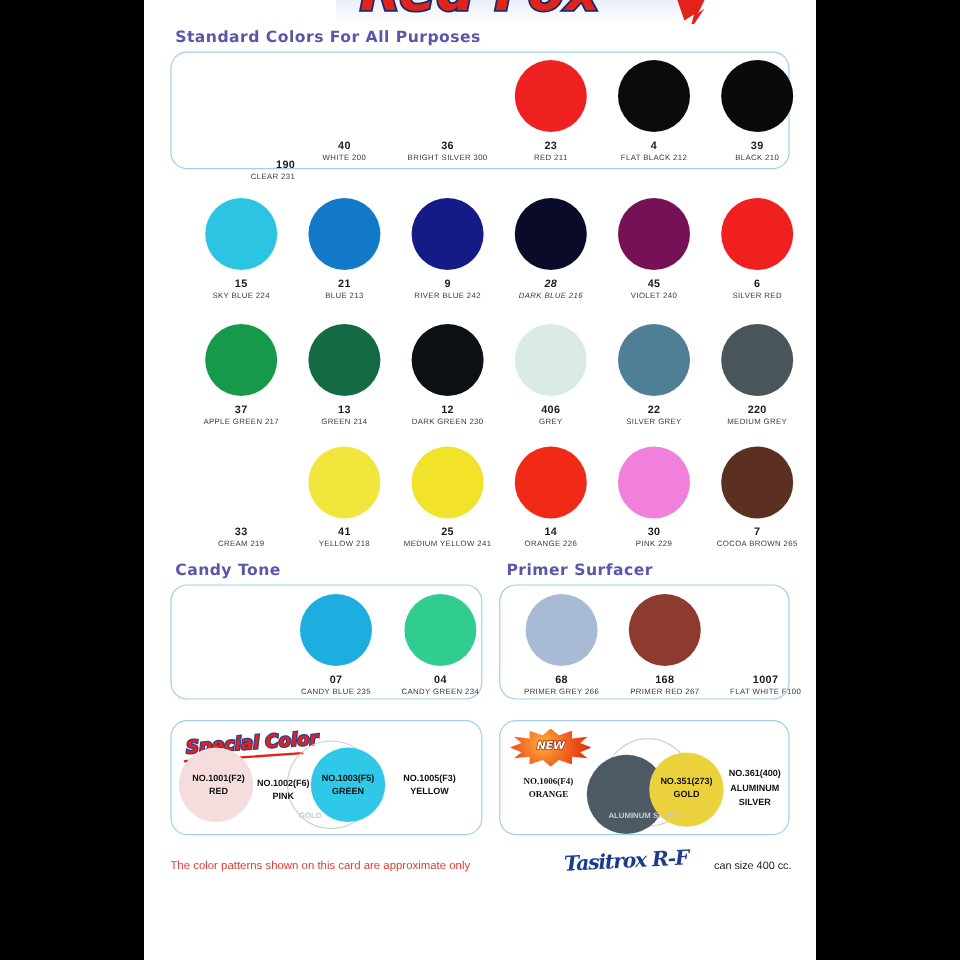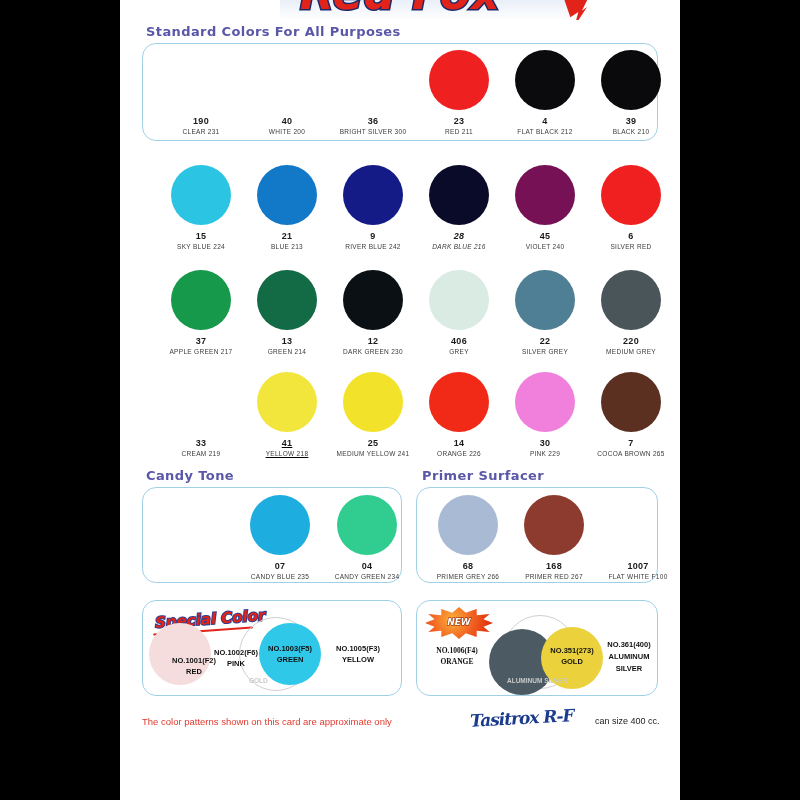--- a/index.html
+++ b/index.html
@@ -167,7 +167,7 @@
 
   <div class="panel" style="left:22px; top:43px; width:516px; height:98px;"></div>
 
-  <div class="cell" style="left:36px; top:50px;">
+  <div class="cell" style="left:36px; top:66px;text-align:right;">
     <div class="dot empty" style="background:transparent;"></div>
     <div class="code">190</div>
     <div class="nm">CLEAR 231</div>

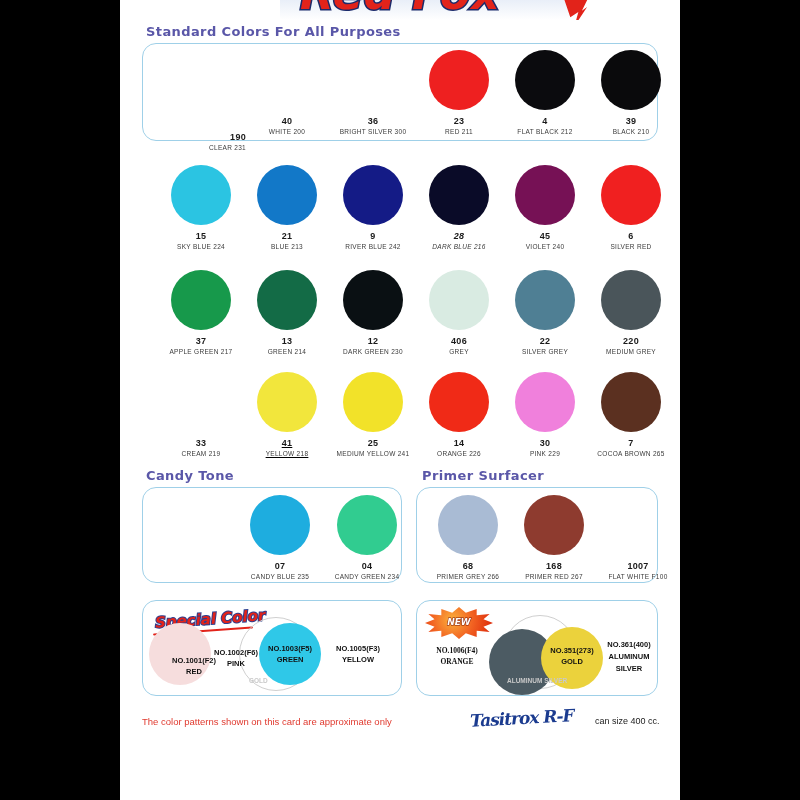--- a/index.html
+++ b/index.html
@@ -265,7 +265,7 @@
     <div class="code">33</div>
     <div class="nm">CREAM 219</div>
   </div>
-  <div class="cell" style="left:122px; top:372px;text-decoration:underline;">
+  <div class="cell" style="left:122px; top:372px;">
     <div class="dot" style="background:#F2E63C;"></div>
     <div class="code">41</div>
     <div class="nm">YELLOW 218</div>

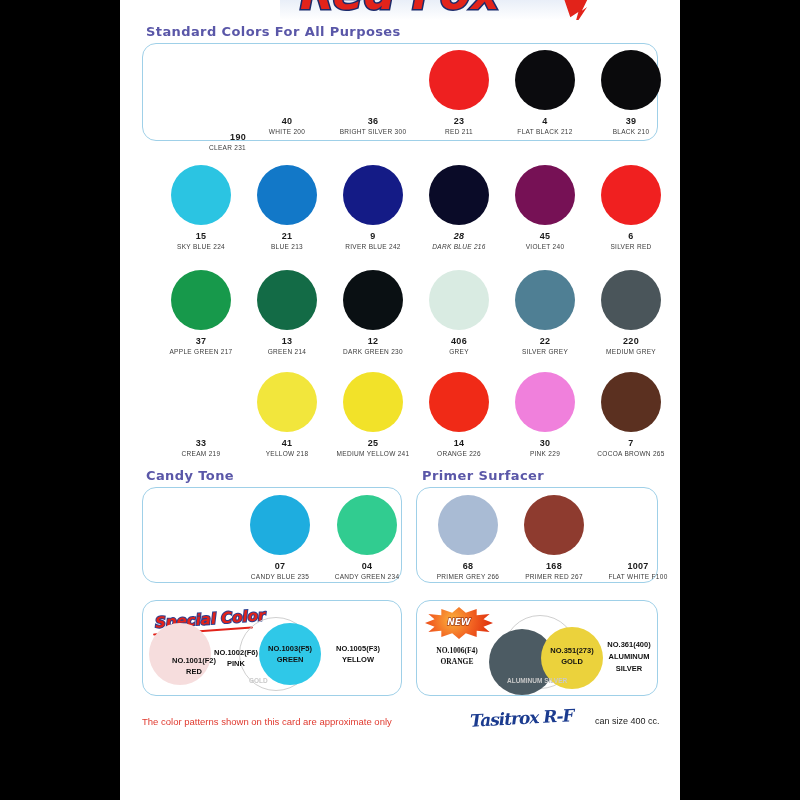--- a/index.html
+++ b/index.html
@@ -337,7 +337,7 @@
     <div class="sp-dot" style="left:6px; top:22px; width:62px; height:62px; background:#F6DDDD;"></div>
     <div class="sp-dot" style="left:116px; top:22px; width:62px; height:62px; background:#2FC8E8;"></div>
 
-    <div class="sp-label" style="left:14px; top:42px; width:74px;margin-top:12px;">
+    <div class="sp-label" style="left:2px; top:42px; width:74px;">
       <span>NO.1001(F2)</span><br>
       <span>RED</span>
     </div>

